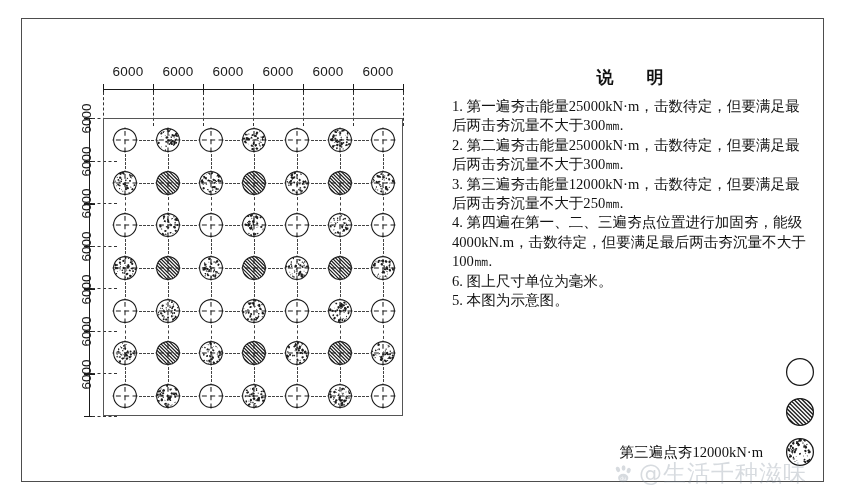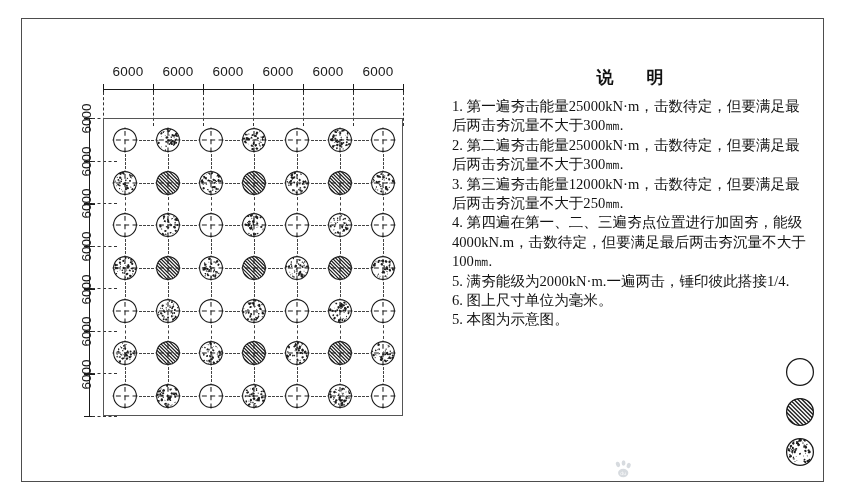--- a/index.html
+++ b/index.html
@@ -2288,7 +2288,6 @@
         <div class="note">2. 第二遍夯击能量25000kN·m，击数待定，但要满足最后两击夯沉量不大于300㎜.</div>
         <div class="note">3. 第三遍夯击能量12000kN·m，击数待定，但要满足最后两击夯沉量不大于250㎜.</div>
         <div class="note">4. 第四遍在第一、二、三遍夯点位置进行加固夯，能级4000kN.m，击数待定，但要满足最后两击夯沉量不大于100㎜.</div>
-        <div class="note">5. 满夯能级为2000kN·m.一遍两击，锤印彼此搭接1/4.</div>
         <div class="note">6. 图上尺寸单位为毫米。</div>
         <div class="note">5. 本图为示意图。</div>
       </div>

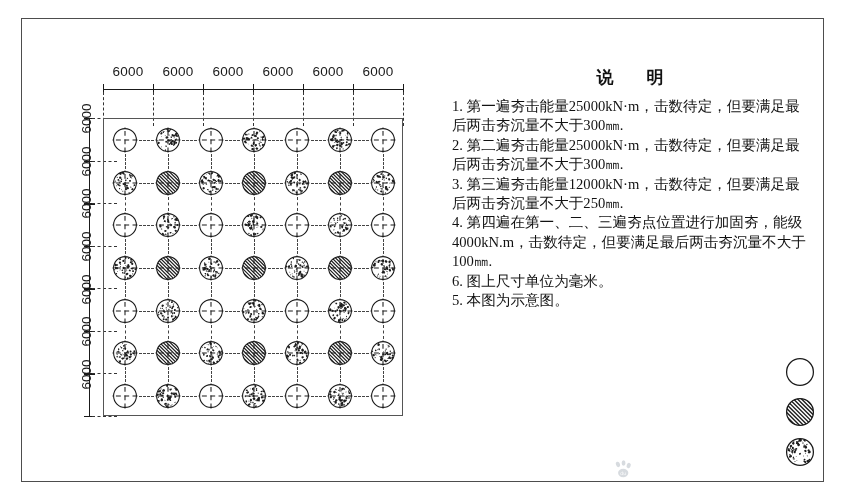--- a/index.html
+++ b/index.html
@@ -2339,6 +2339,7 @@
         </div>
       </div>
       <div class="legend-row">
+        <div class="legend-label">第三遍点夯12000kN·m</div>
         <div class="legend-sym">
           <svg viewBox="0 0 30 30" width="30" height="30">
             <defs>

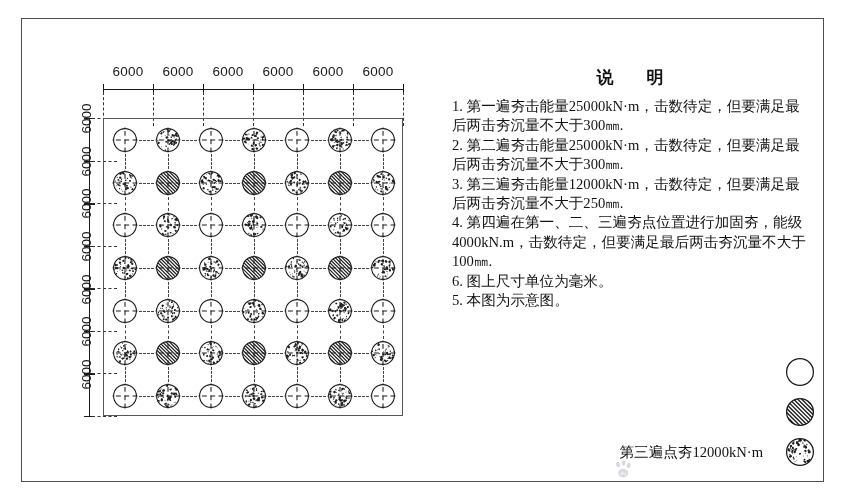--- a/index.html
+++ b/index.html
@@ -2422,6 +2422,7 @@
         <text x="12.2" y="18.6" font-size="5" text-anchor="middle" fill="#ffffff" font-family="DejaVu Sans, sans-serif">du</text>
       </svg>
     </div>
+    <div class="wm-text">@生活千种滋味</div>
   </div>
 
 </div>

